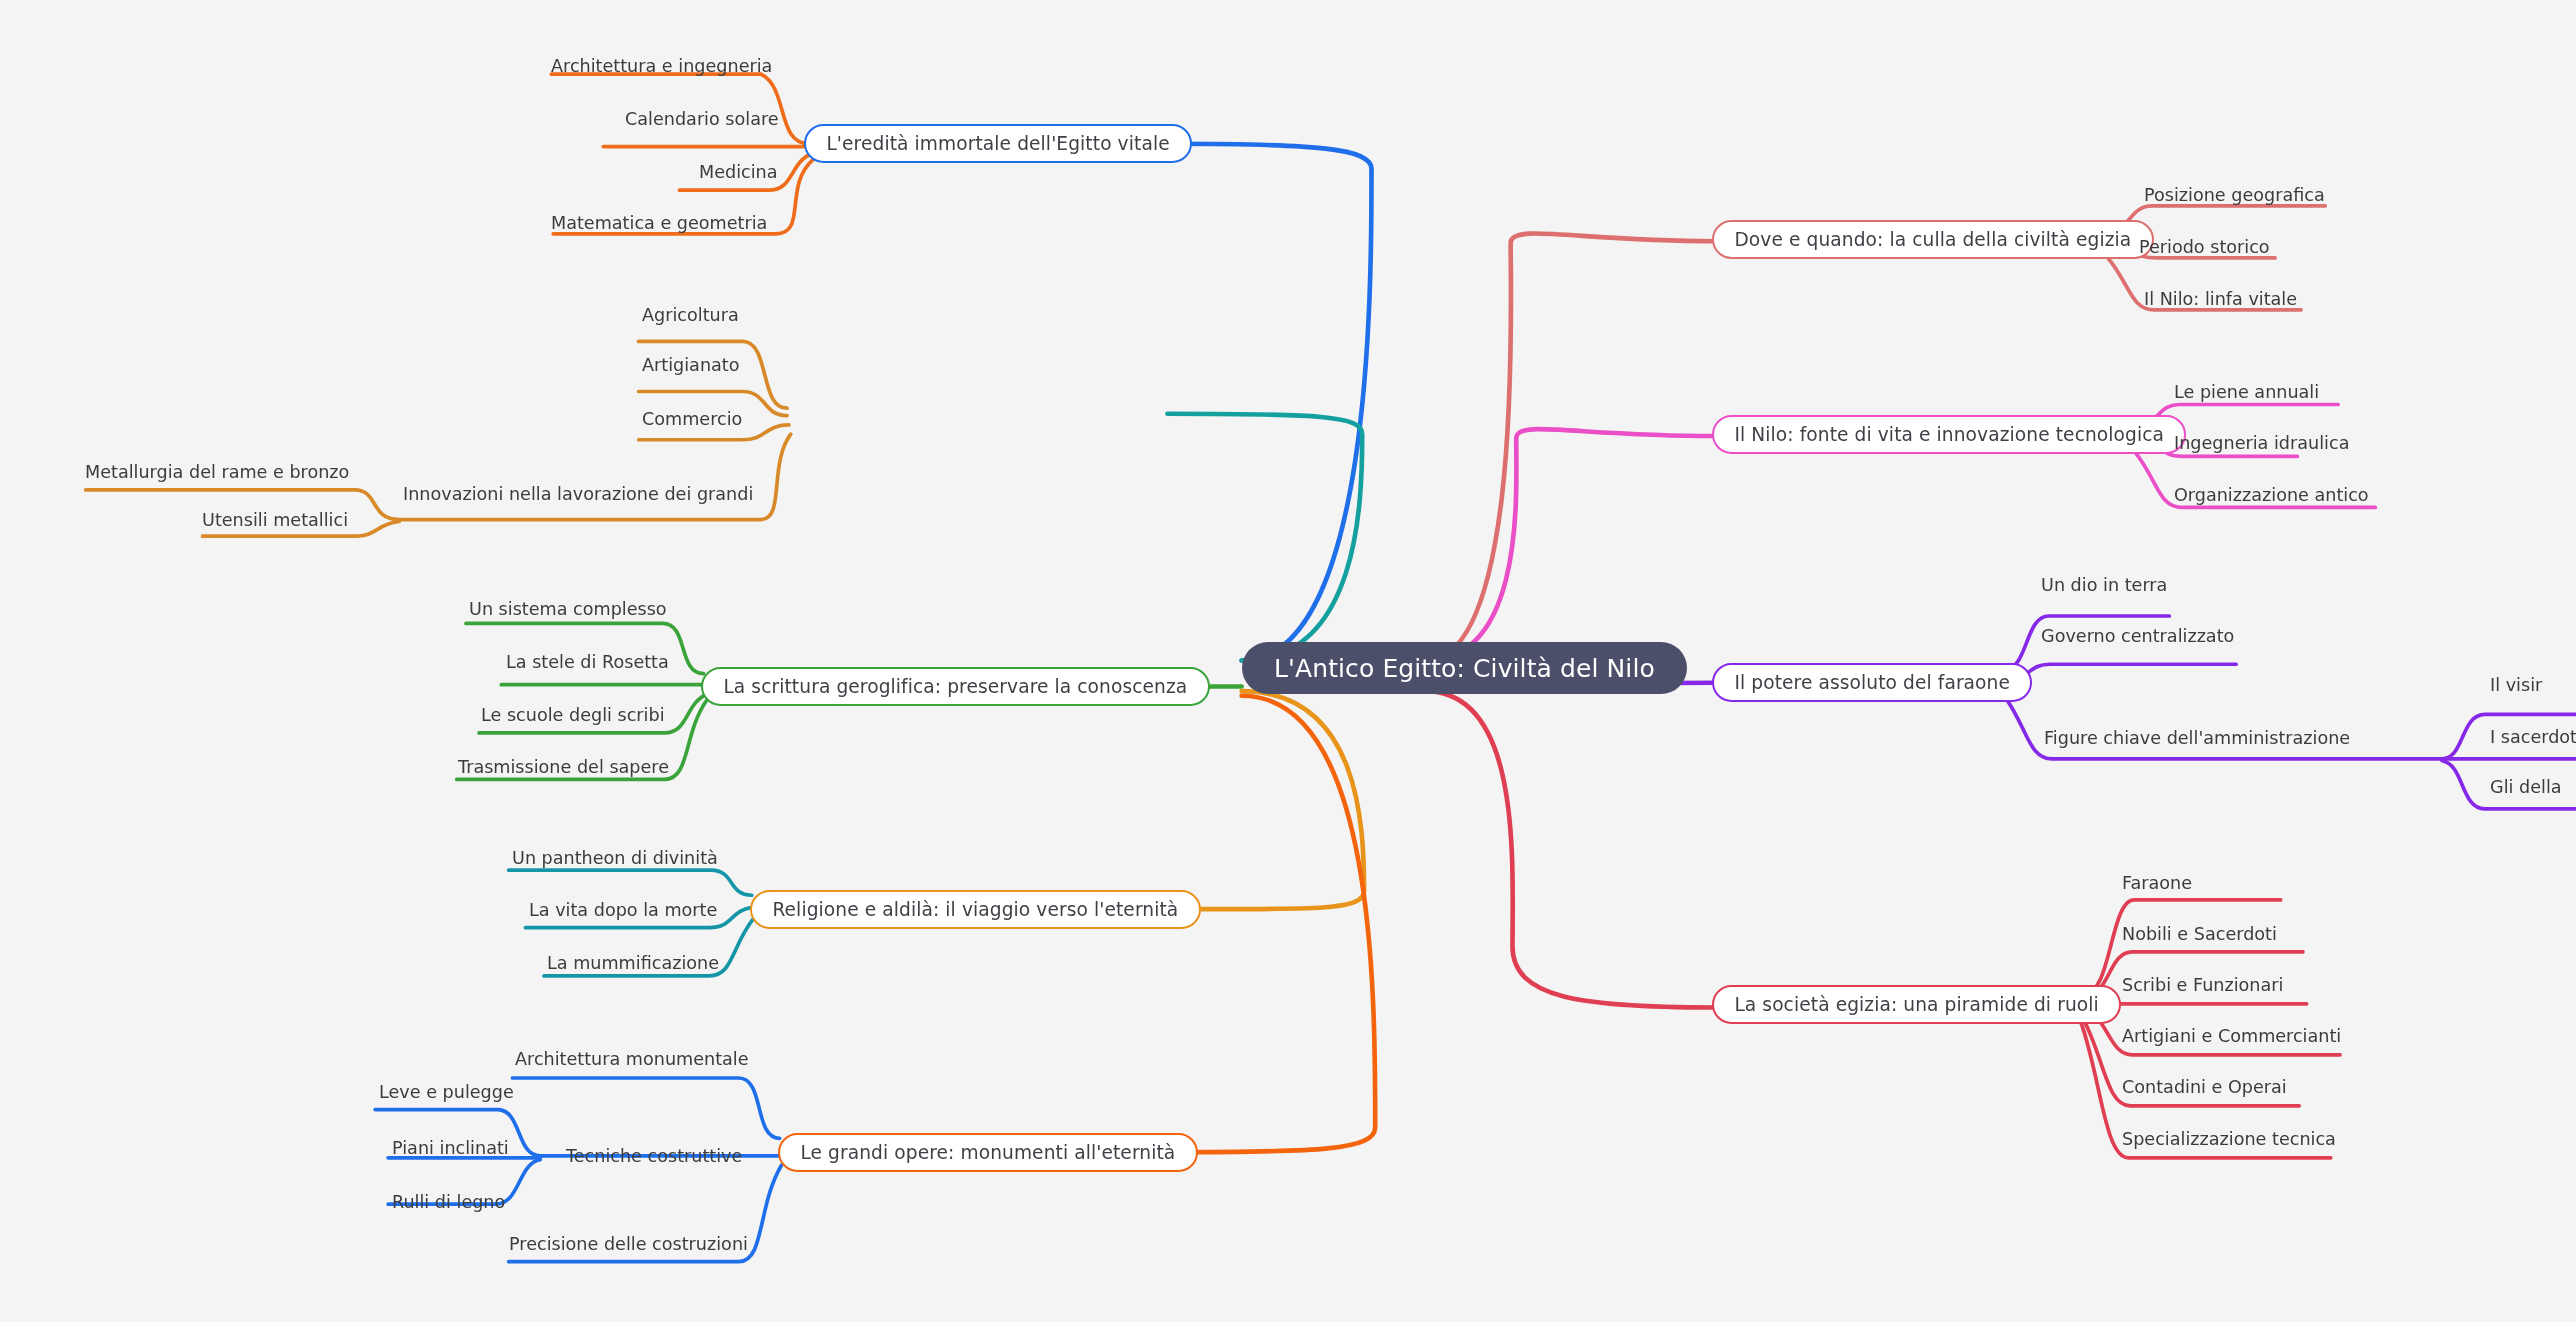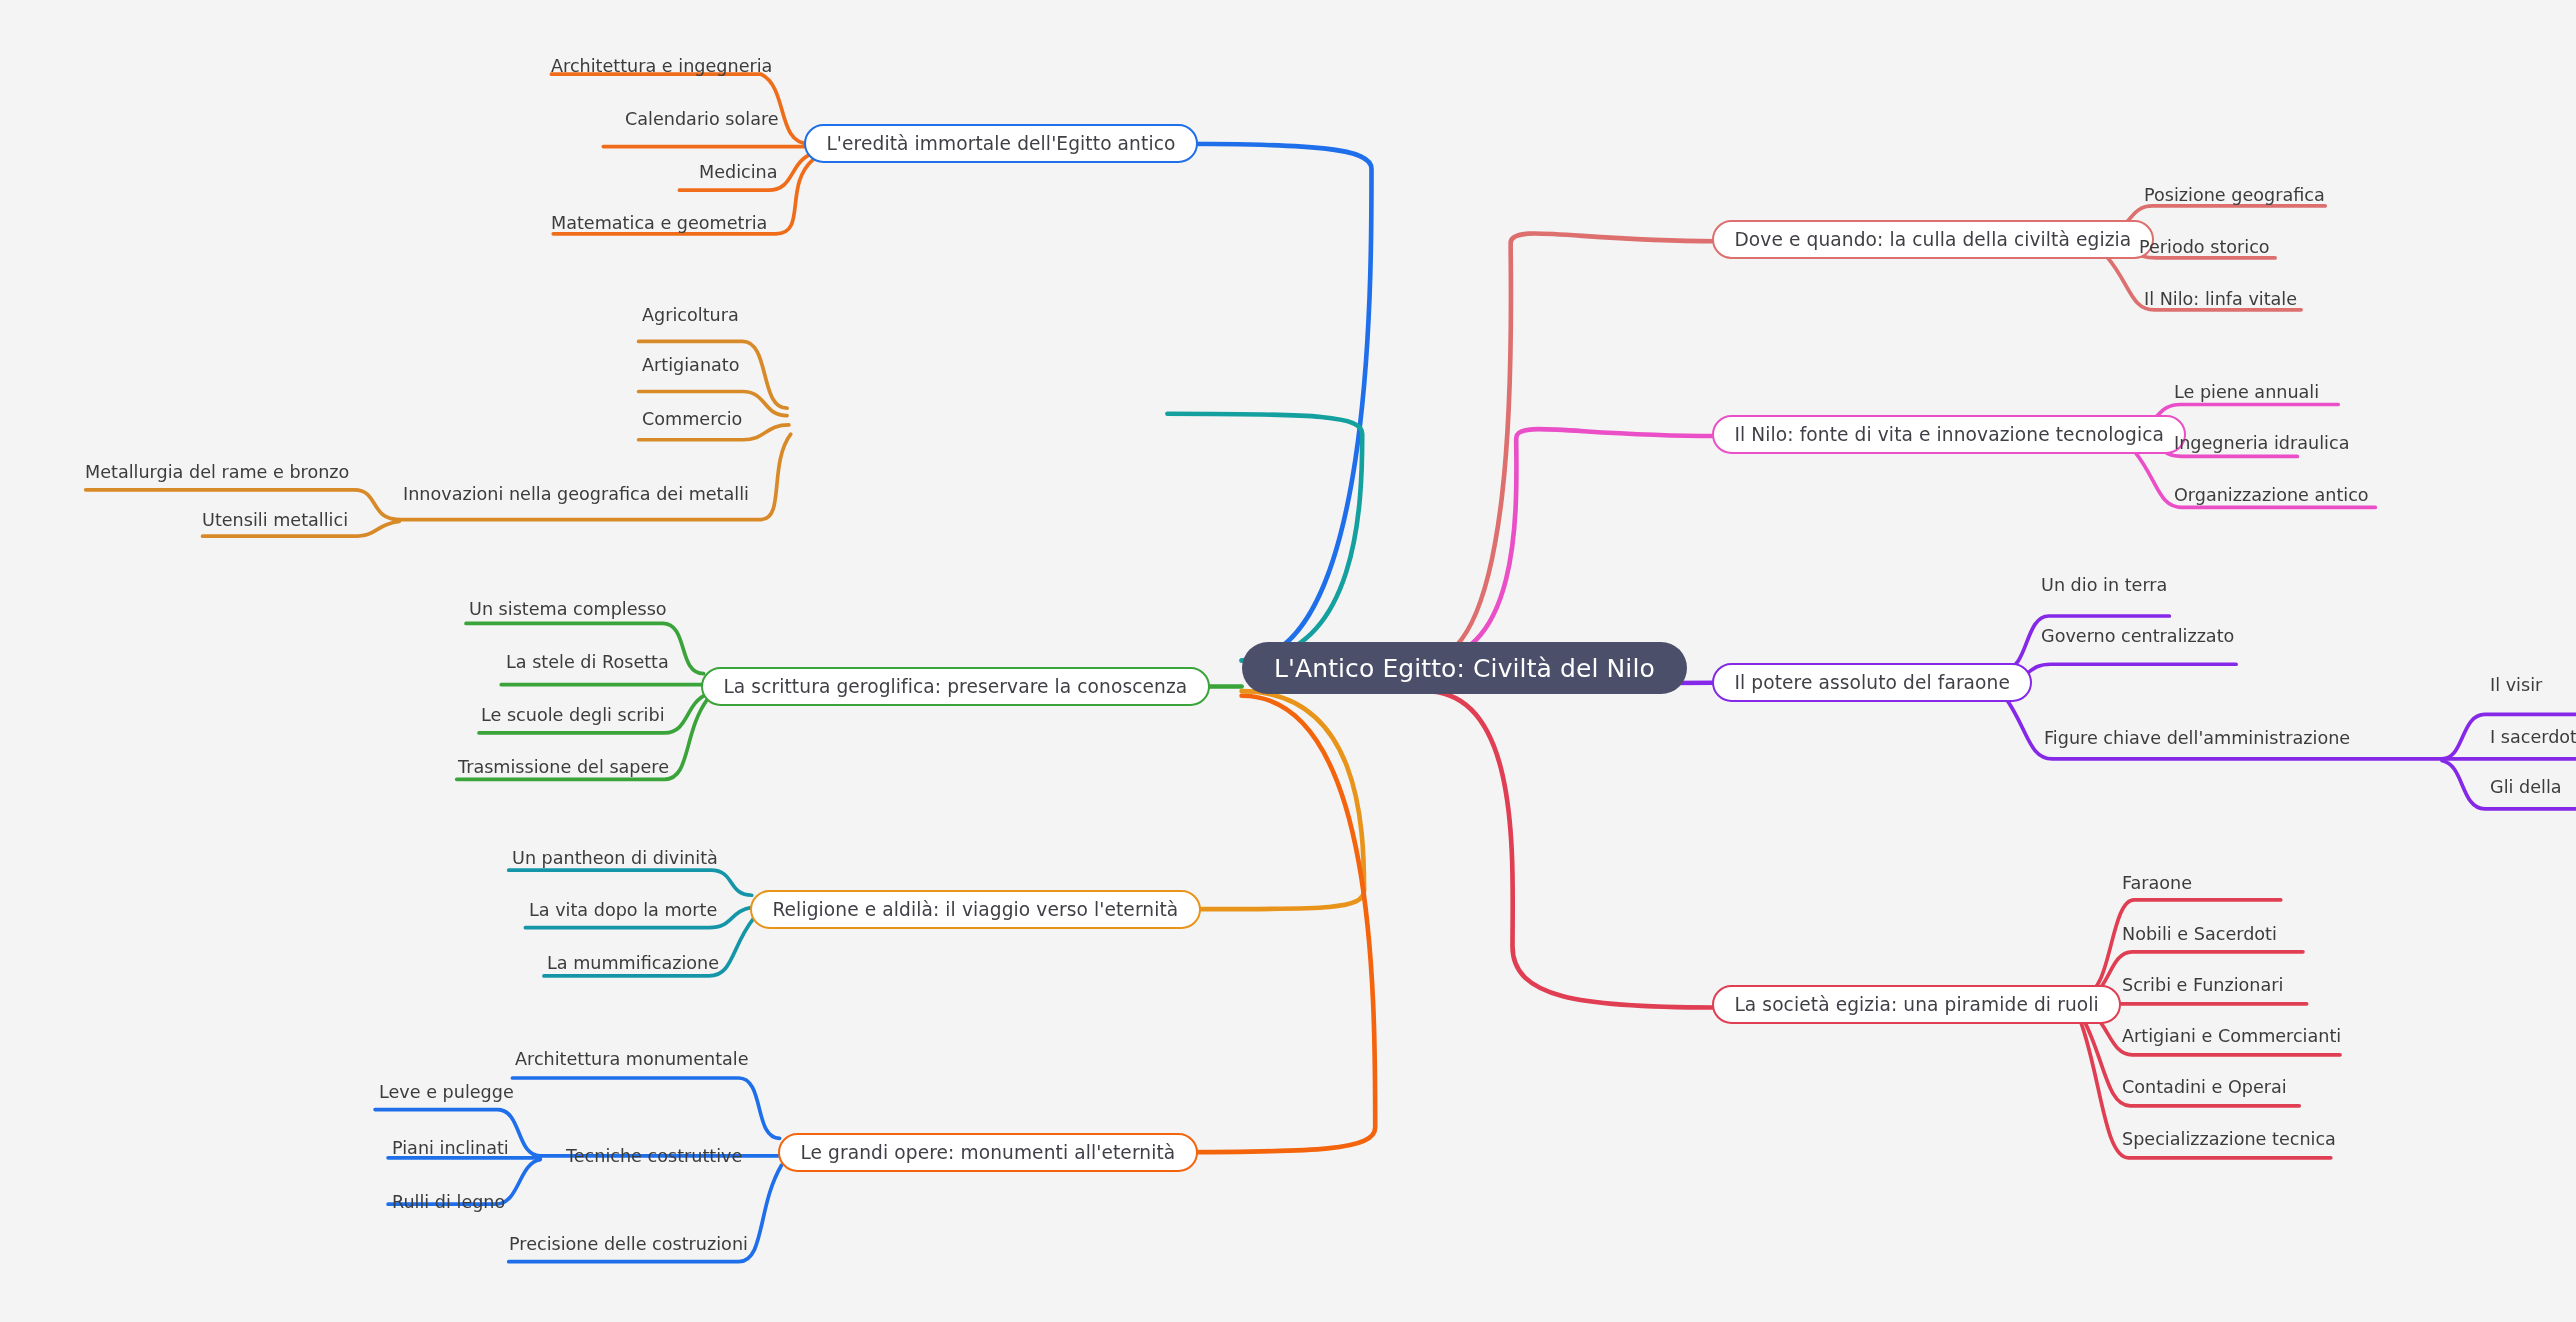--- a/index.html
+++ b/index.html
@@ -120,7 +120,7 @@
 
   <div class="node root" style="left:1242px;top:642px;">L'Antico Egitto: Civiltà del Nilo</div>
 
-  <div class="node branch" style="left:804px;top:124px;border-color:#1f6feb;">L'eredità immortale dell'Egitto antico</div>
+  <div class="node branch" style="left:804px;top:124px;border-color:#1f6feb;">L'eredità immortale dell'Egitto vitale</div>
 
 
   <div class="node branch" style="left:701px;top:667px;border-color:#3aa33a;">La scrittura geroglifica: preservare la conoscenza</div>

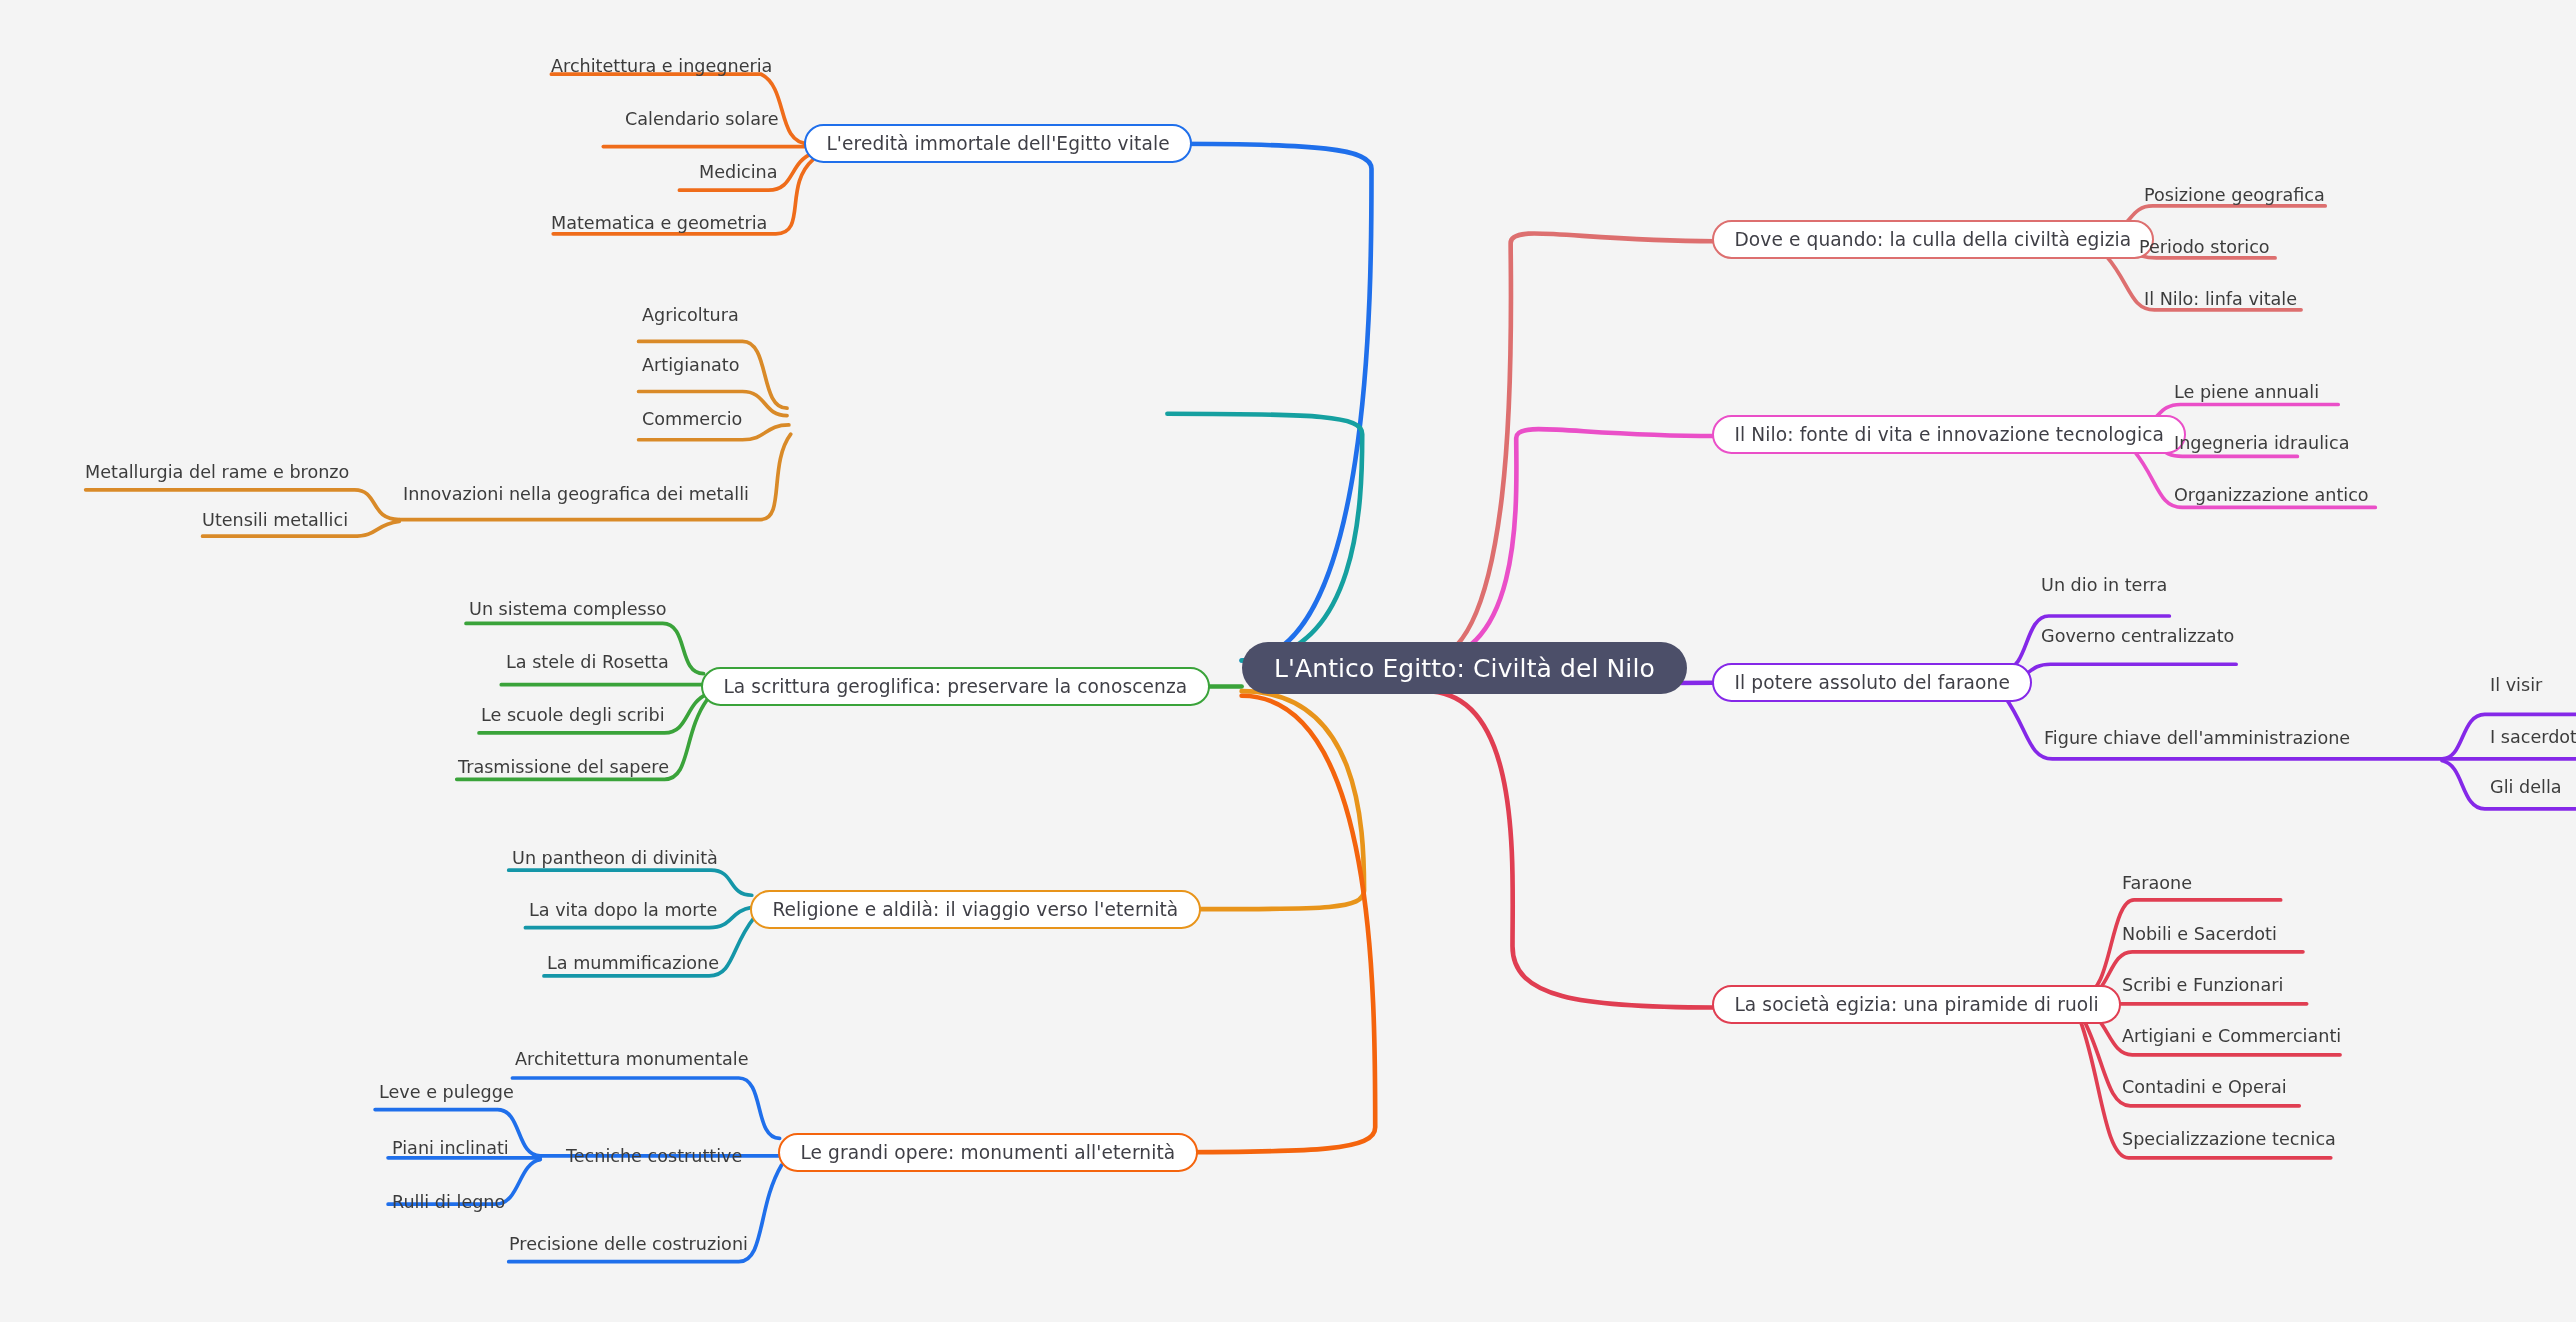--- a/index.html
+++ b/index.html
@@ -145,7 +145,7 @@
   <div class="leaf" style="left:642px;top:307px;">Agricoltura</div>
   <div class="leaf" style="left:642px;top:357px;">Artigianato</div>
   <div class="leaf" style="left:642px;top:411px;">Commercio</div>
-  <div class="leaf" style="left:403px;top:486px;">Innovazioni nella geografica dei metalli</div>
+  <div class="leaf" style="left:403px;top:486px;">Innovazioni nella lavorazione dei grandi</div>
   <div class="leaf sub" style="left:85px;top:464px;">Metallurgia del rame e bronzo</div>
   <div class="leaf sub" style="left:202px;top:512px;">Utensili metallici</div>
 

